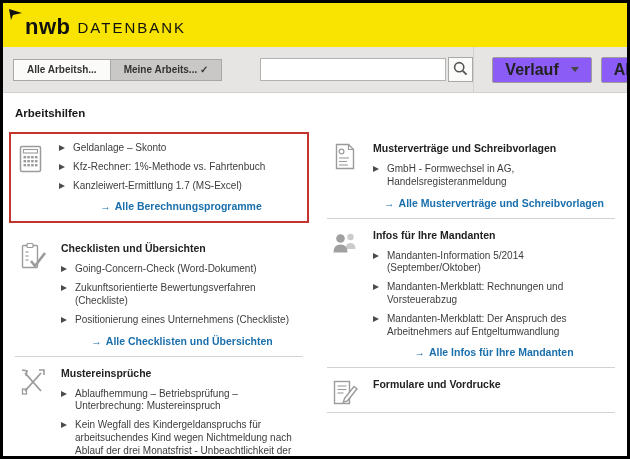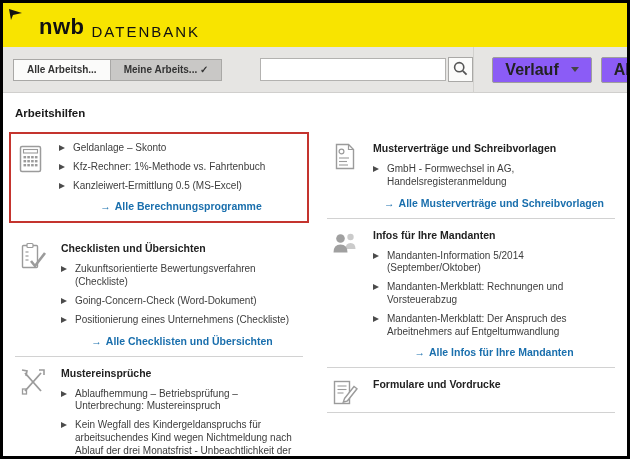--- a/index.html
+++ b/index.html
@@ -14,7 +14,7 @@
   
   .header { height:44px; background:#f8e400; position:relative; }
   .cursor { position:absolute; left:6px; top:3px; }
-  .logo { position:absolute; left:36px; top:11px; display:flex; align-items:flex-end; color:#111; cursor:pointer; }
+  .logo { position:absolute; left:22px; top:11px; display:flex; align-items:center; color:#111; cursor:pointer; }
   .logo .nwb { font-size:22px; font-weight:bold; letter-spacing:.5px; }
   .logo .suffix { font-size:15px; margin-left:7px; letter-spacing:2px; font-weight:400; }
   

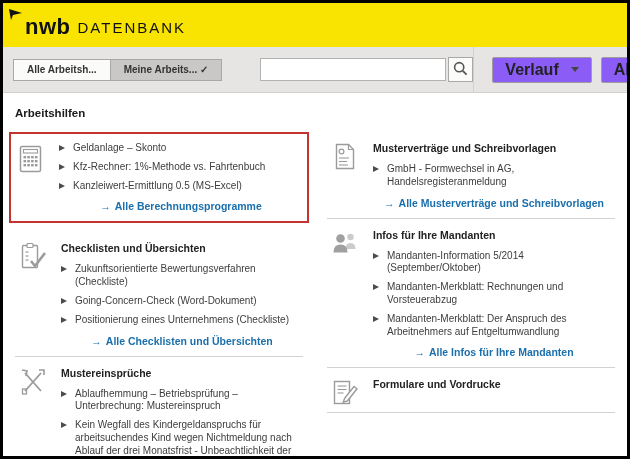--- a/index.html
+++ b/index.html
@@ -159,7 +159,7 @@
             </div>
           <div class="item">
               <span class="bullet"></span>
-              <span>Kanzleiwert-Ermittlung 0.5 (MS-Excel)</span>
+              <span>Kanzleiwert-Ermittlung 1.7 (MS-Excel)</span>
             </div>
           <a class="golink"><span class="arr">→</span><span>Alle Berechnungsprogramme</span></a>
         </div>

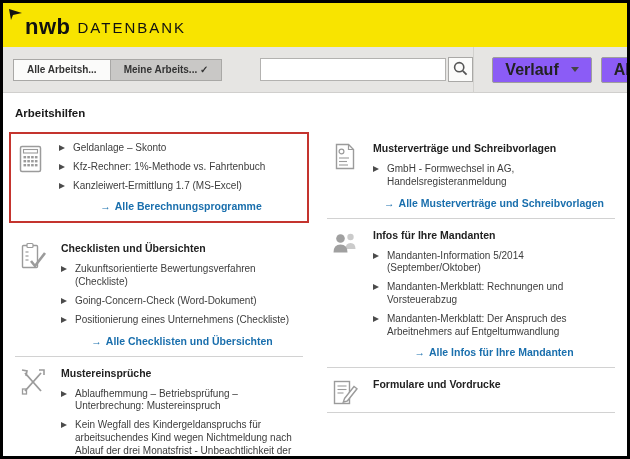--- a/index.html
+++ b/index.html
@@ -180,11 +180,11 @@
           <div class="sec-title">Checklisten und Übersichten</div>
           <div class="item">
               <span class="bullet"></span>
+              <span>Going-Concern-Check (Word-Dokument)</span>
+            </div>
+          <div class="item">
+              <span class="bullet"></span>
               <span>Zukunftsorientierte Bewertungsverfahren (Checkliste)</span>
-            </div>
-          <div class="item">
-              <span class="bullet"></span>
-              <span>Going-Concern-Check (Word-Dokument)</span>
             </div>
           <div class="item">
               <span class="bullet"></span>

